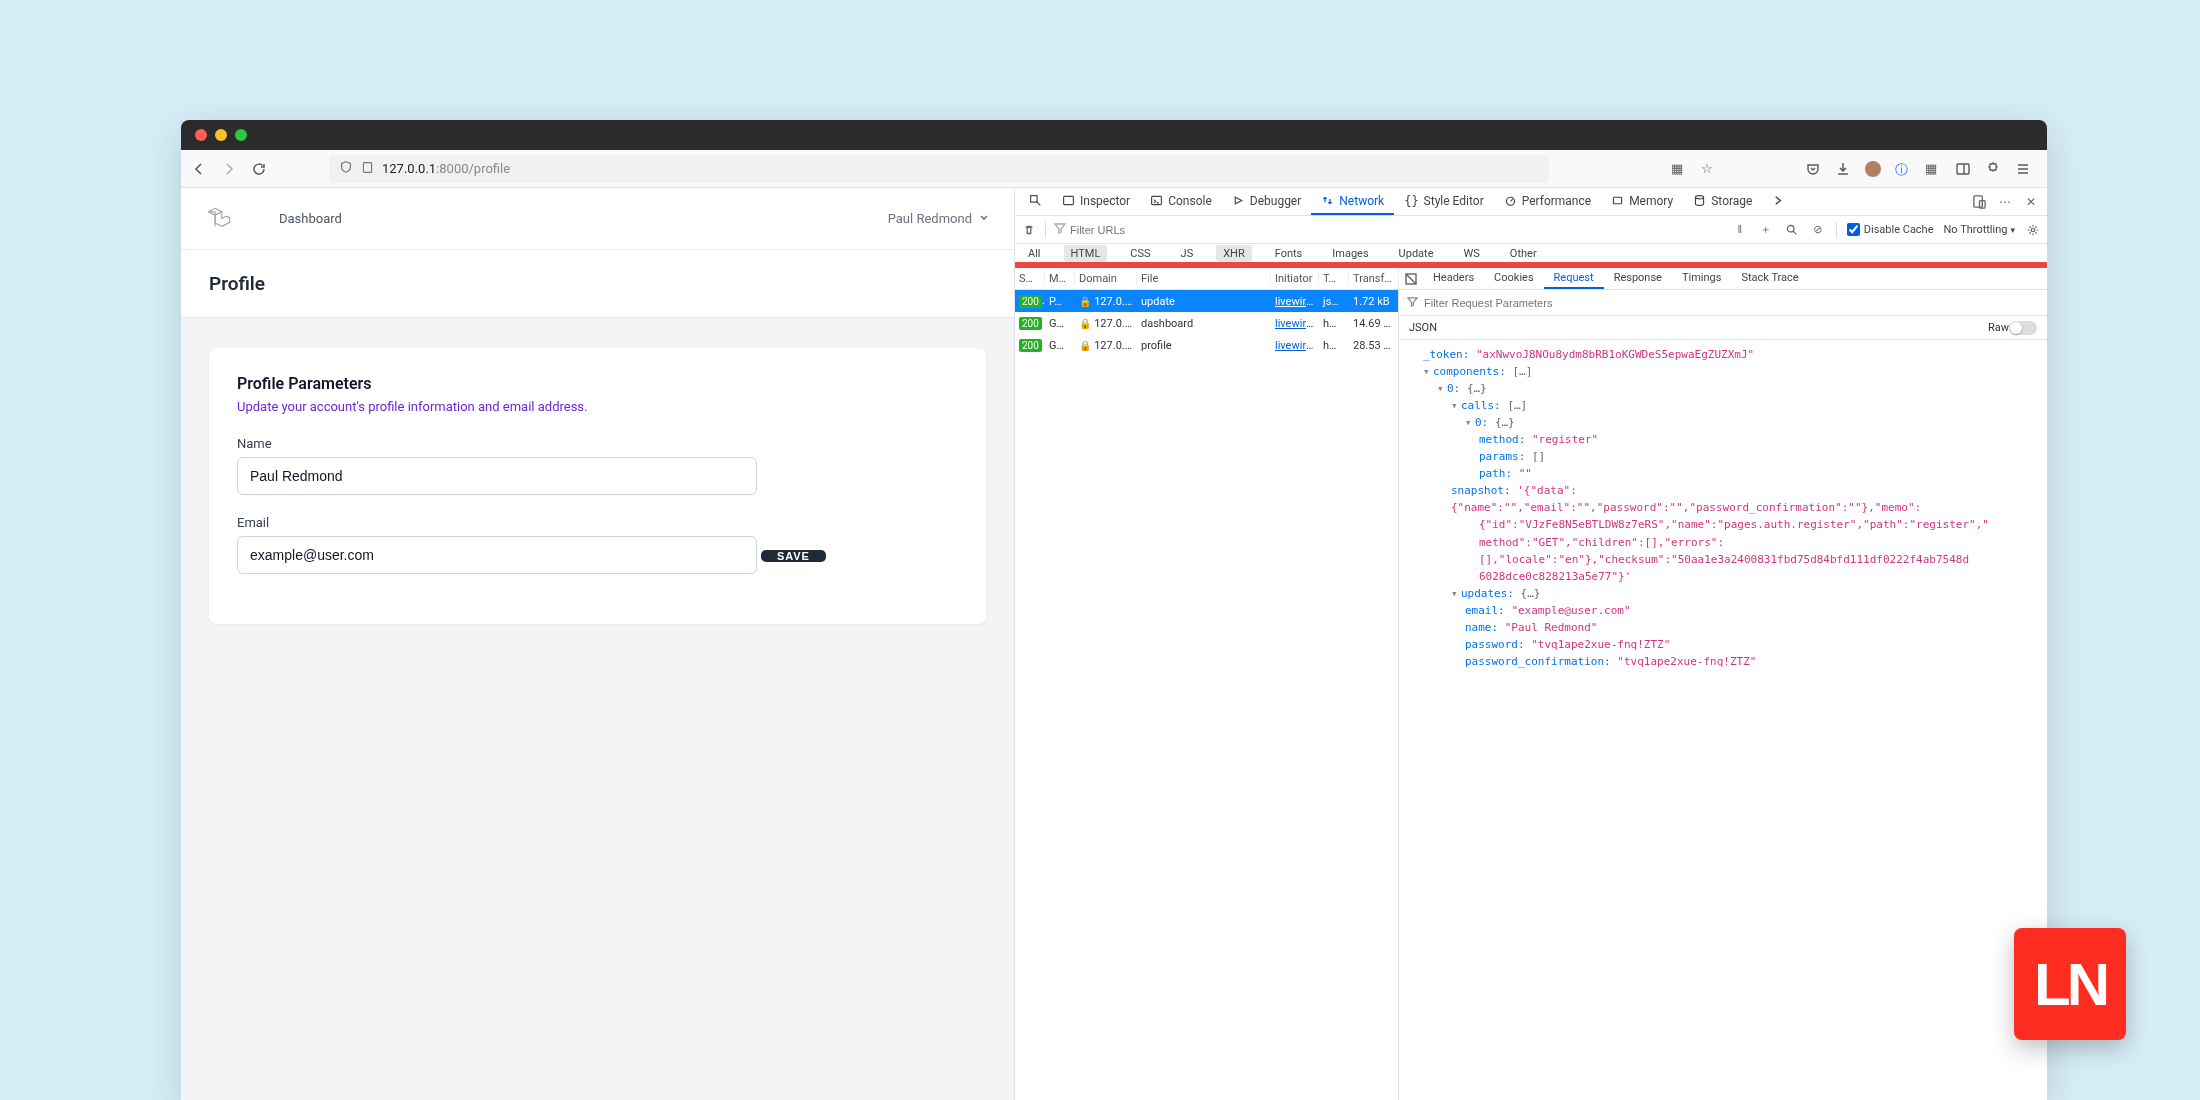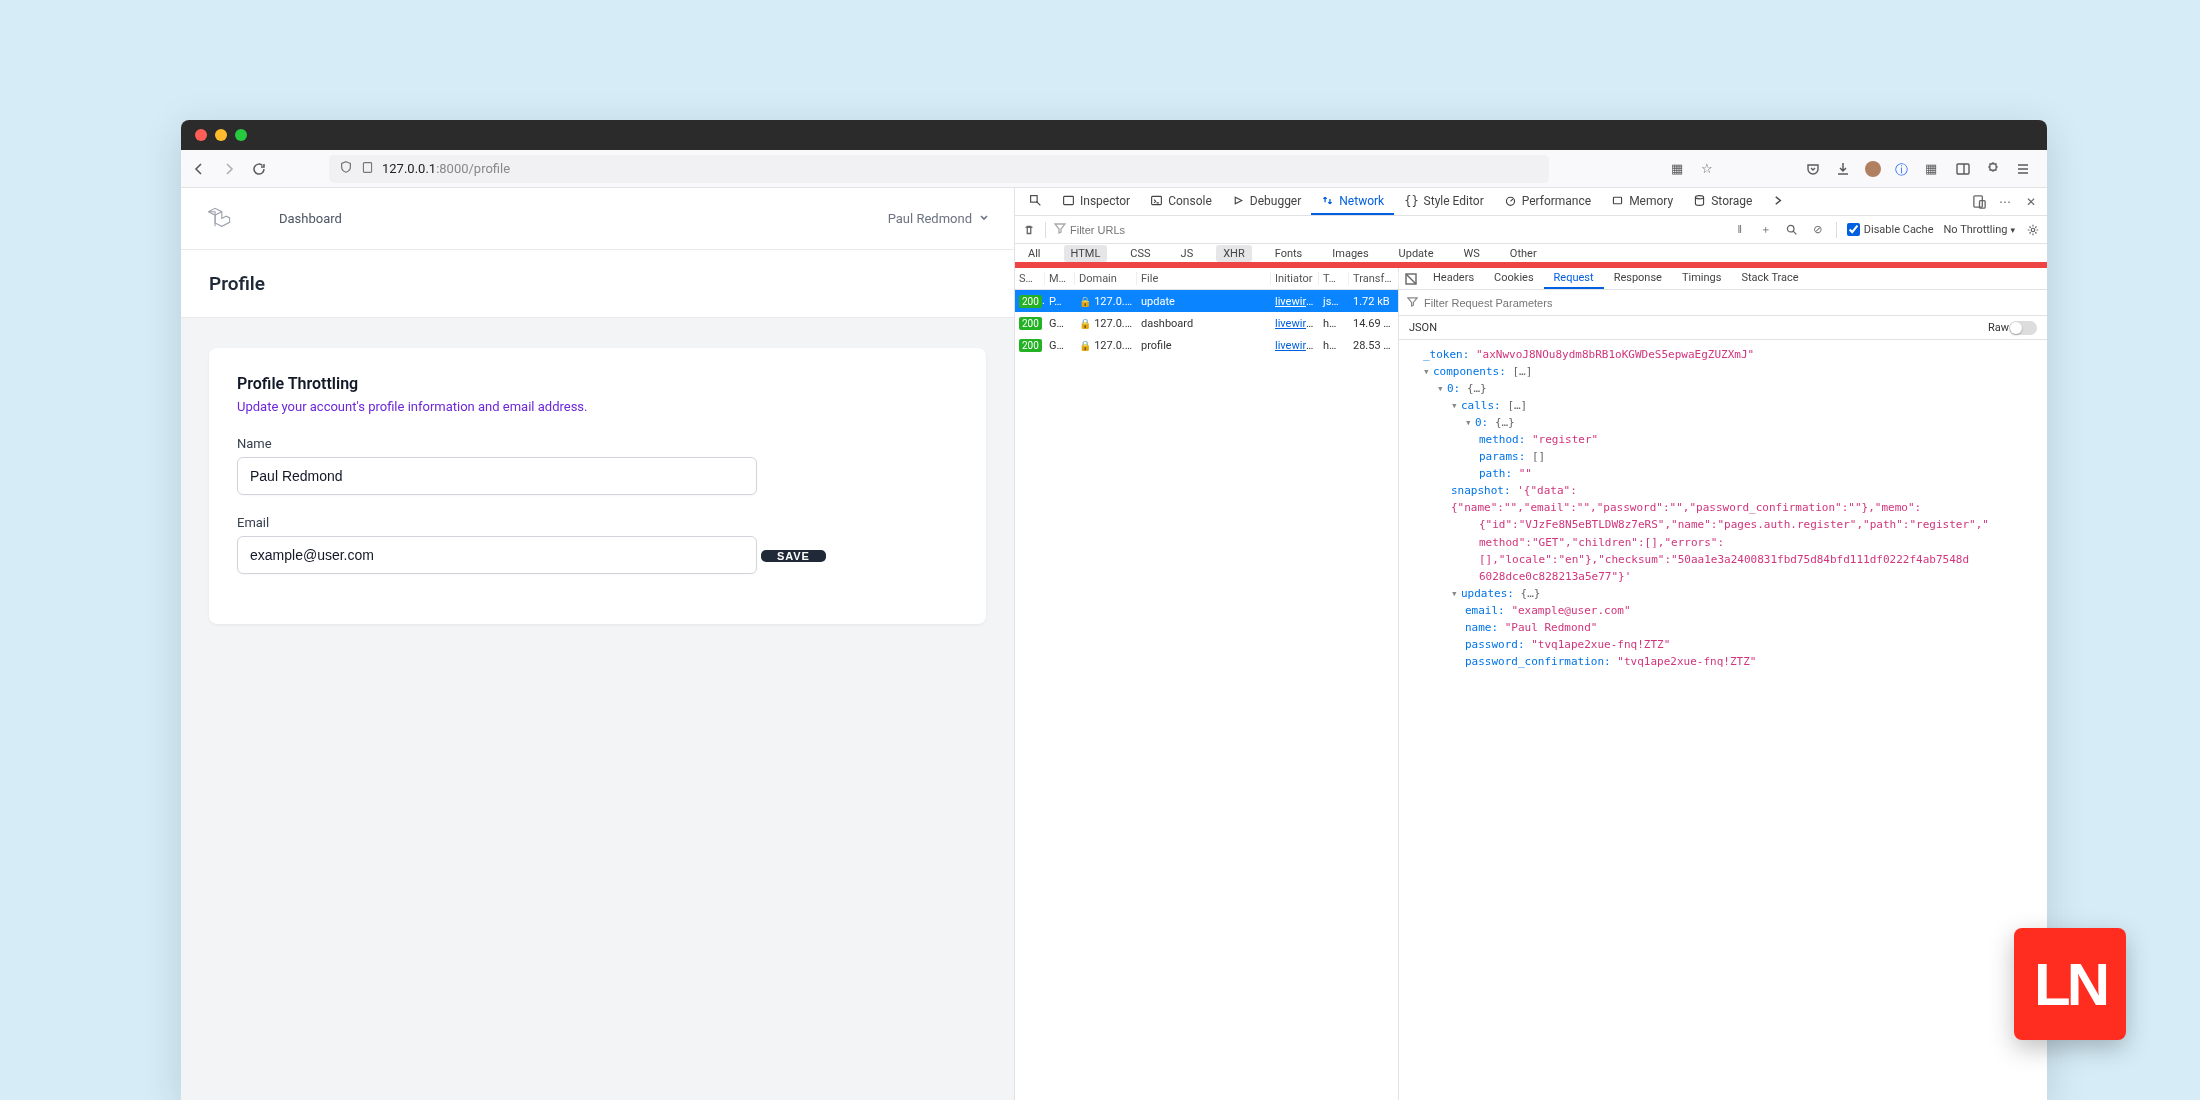--- a/index.html
+++ b/index.html
@@ -334,7 +334,7 @@
       </div>
       <div class="app-body">
         <div class="card">
-          <h2>Profile Throttling</h2>
+          <h2>Profile Parameters</h2>
           <div class="subtitle">Update your account's profile information and email address.</div>
           <label class="form-label">Name</label>
           <input class="form-input" value="Paul Redmond" style="">

